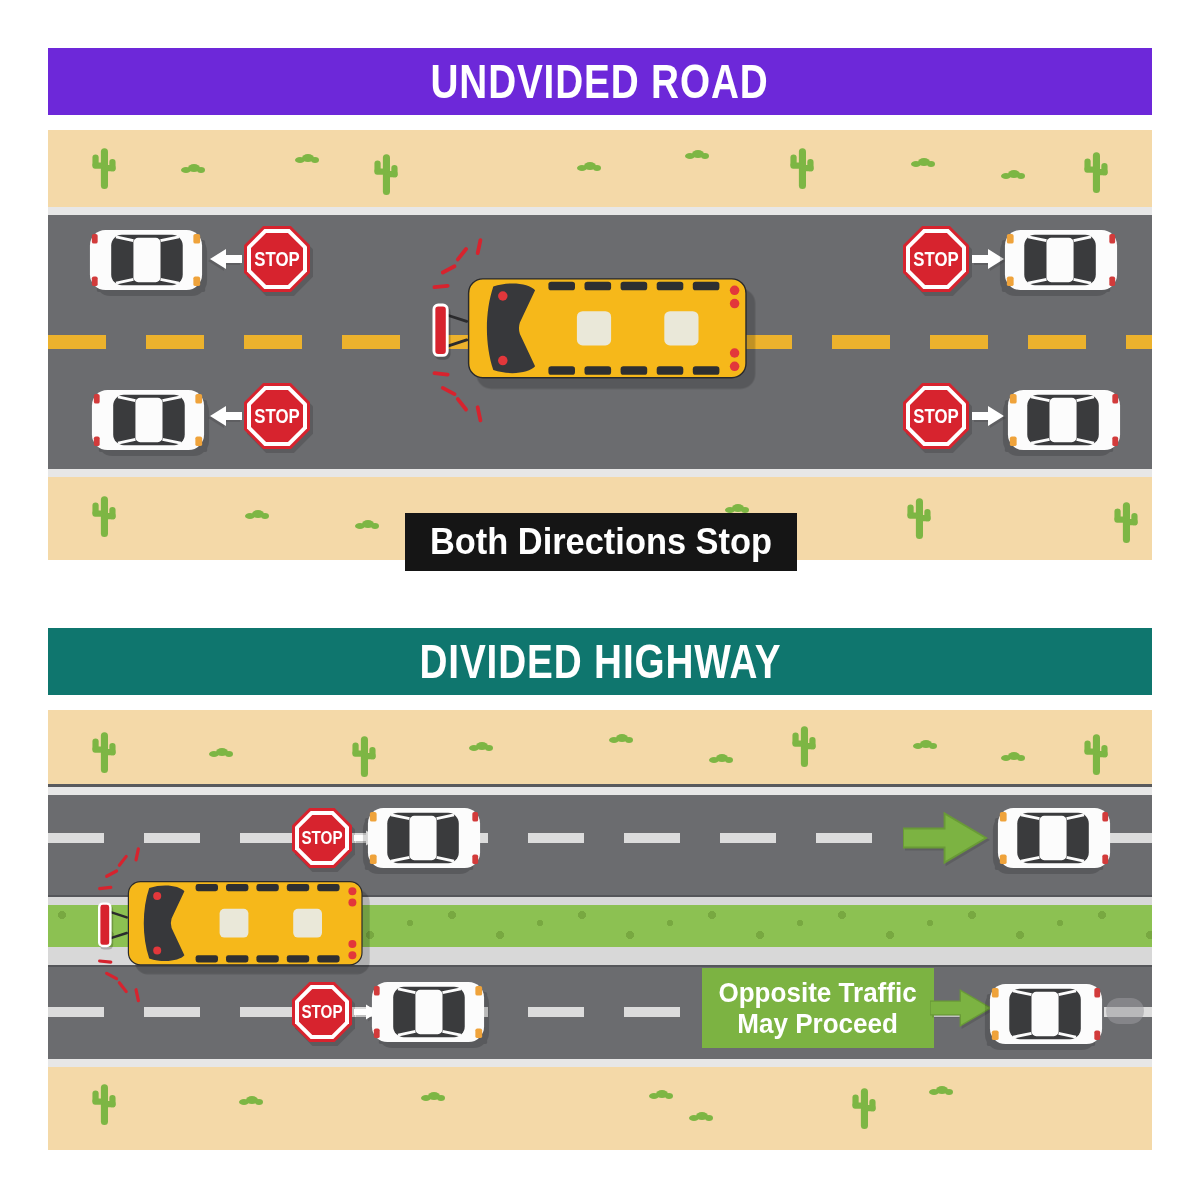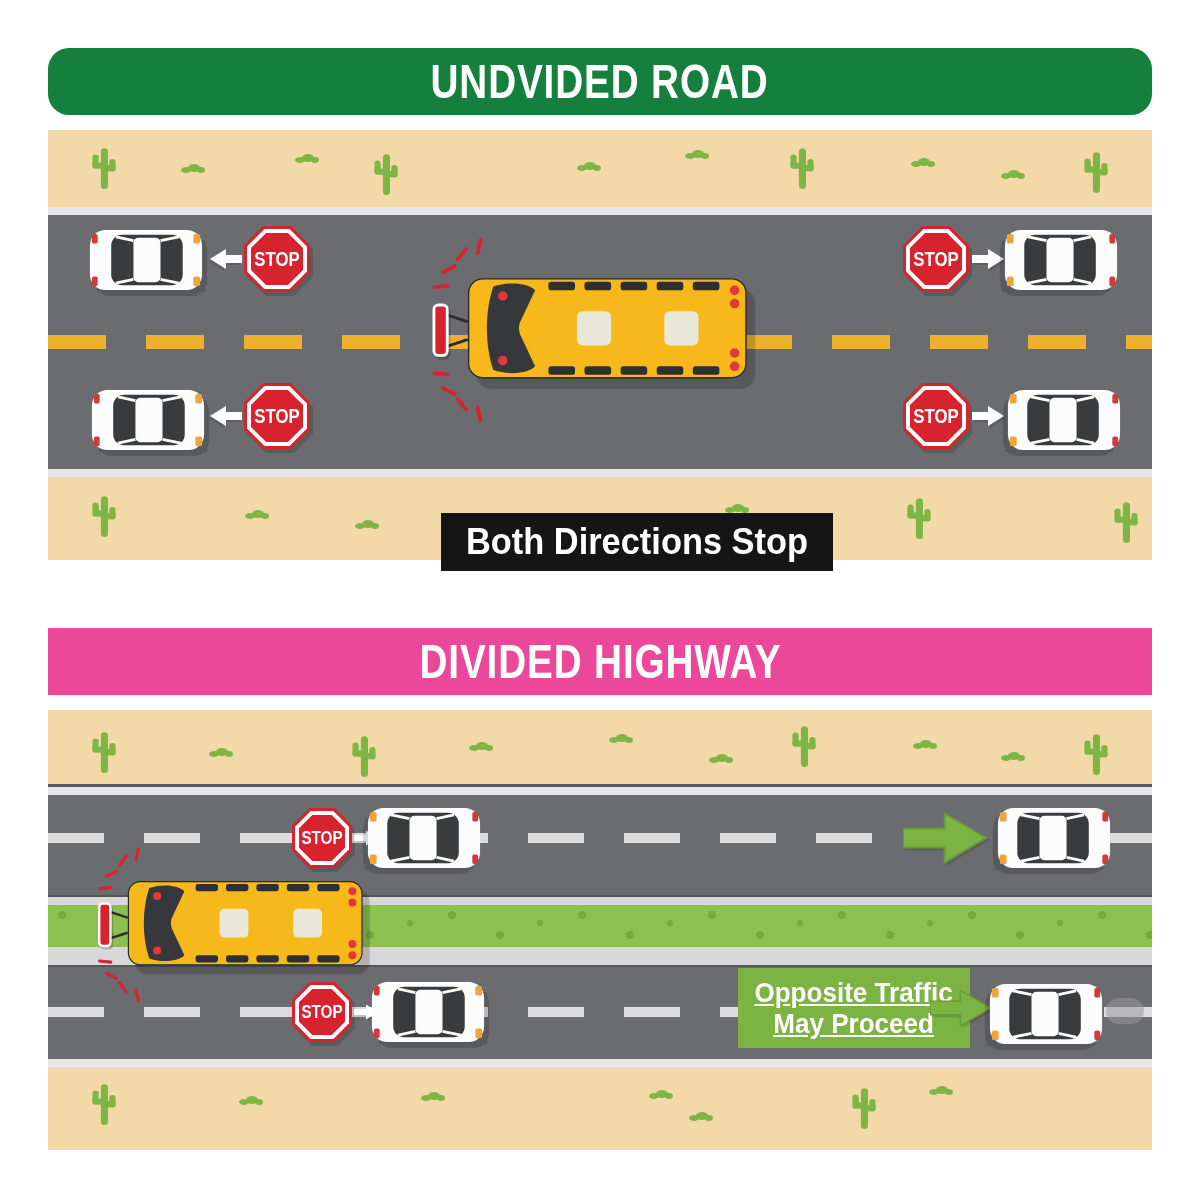--- a/index.html
+++ b/index.html
@@ -8,7 +8,7 @@
 
   
   .banner{position:absolute;left:48px;width:1104px;height:67px;display:flex;align-items:center;justify-content:center;}
-  .banner.green{background:#15803d;border-radius:21px;}
+  .banner.green{background:#6d28d9;}
   .banner.blue{background:#ec4899;align-items:center;}
   .banner-text{color:#fff;font-weight:bold;font-size:45px;letter-spacing:1px;transform:scaleX(.86) scaleY(1.05);display:inline-block;}
 

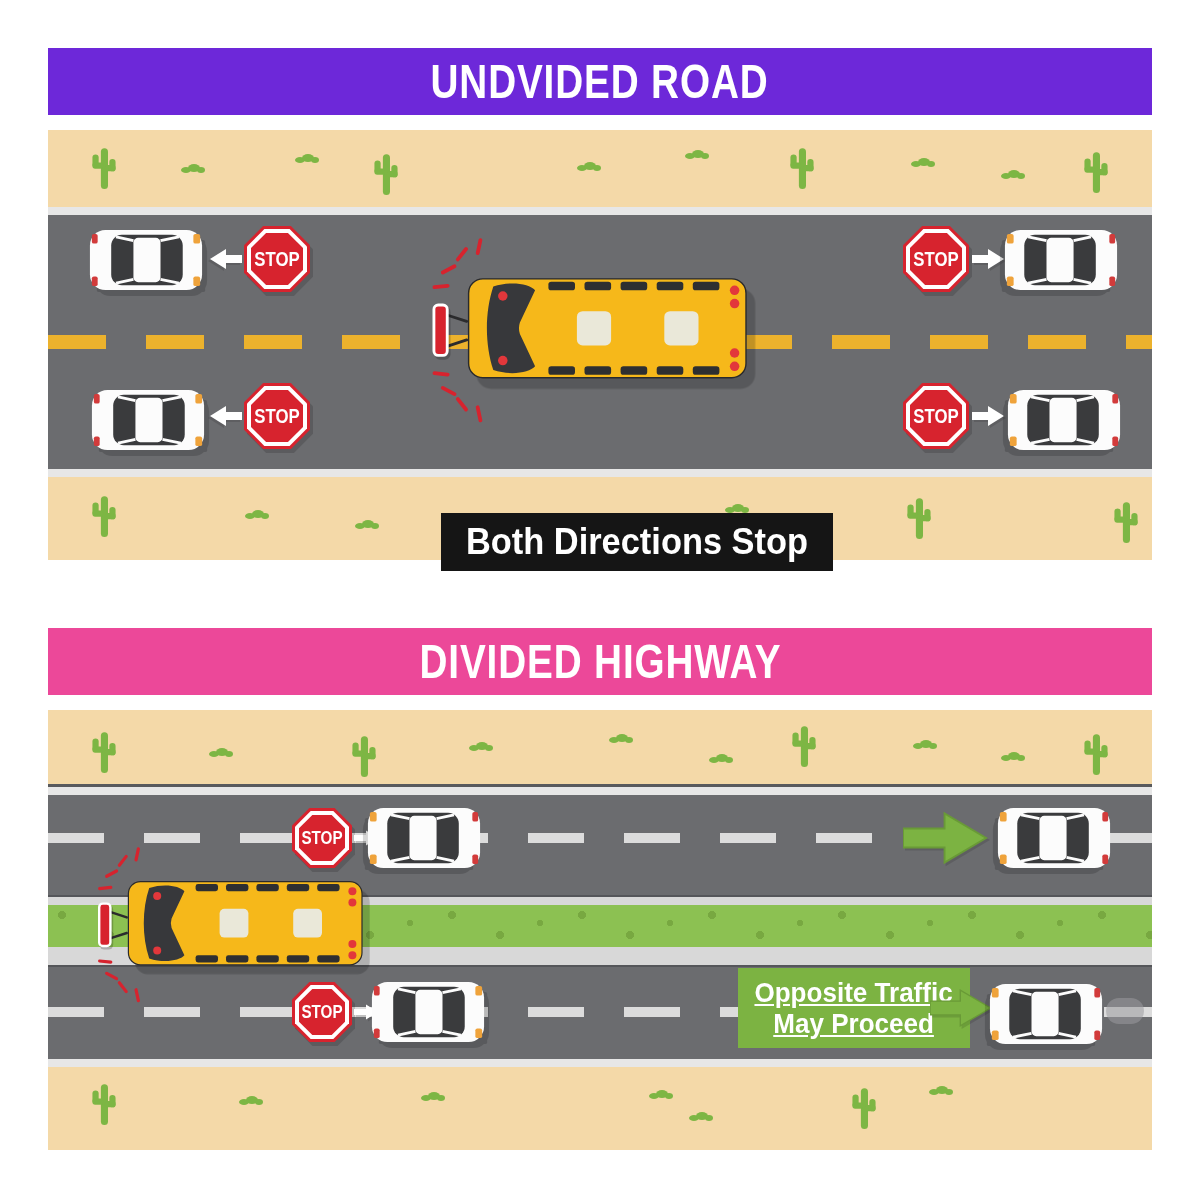--- a/index.html
+++ b/index.html
@@ -62,7 +62,7 @@
   .flash{position:absolute;width:18px;height:4px;background:#D7232E;border-radius:2px;}
 
   
-  .caption{position:absolute;display:flex;align-items:center;justify-content:center;color:#fff;font-weight:bold;text-align:center;margin-left:36px;}
+  .caption{position:absolute;display:flex;align-items:center;justify-content:center;color:#fff;font-weight:bold;text-align:center;}
   .caption.black{background:#151515;}
   .caption.greenbox{background:#7CB342;text-decoration:underline;}
   .caption .cap-text{display:inline-block;transform:scaleX(.93);}

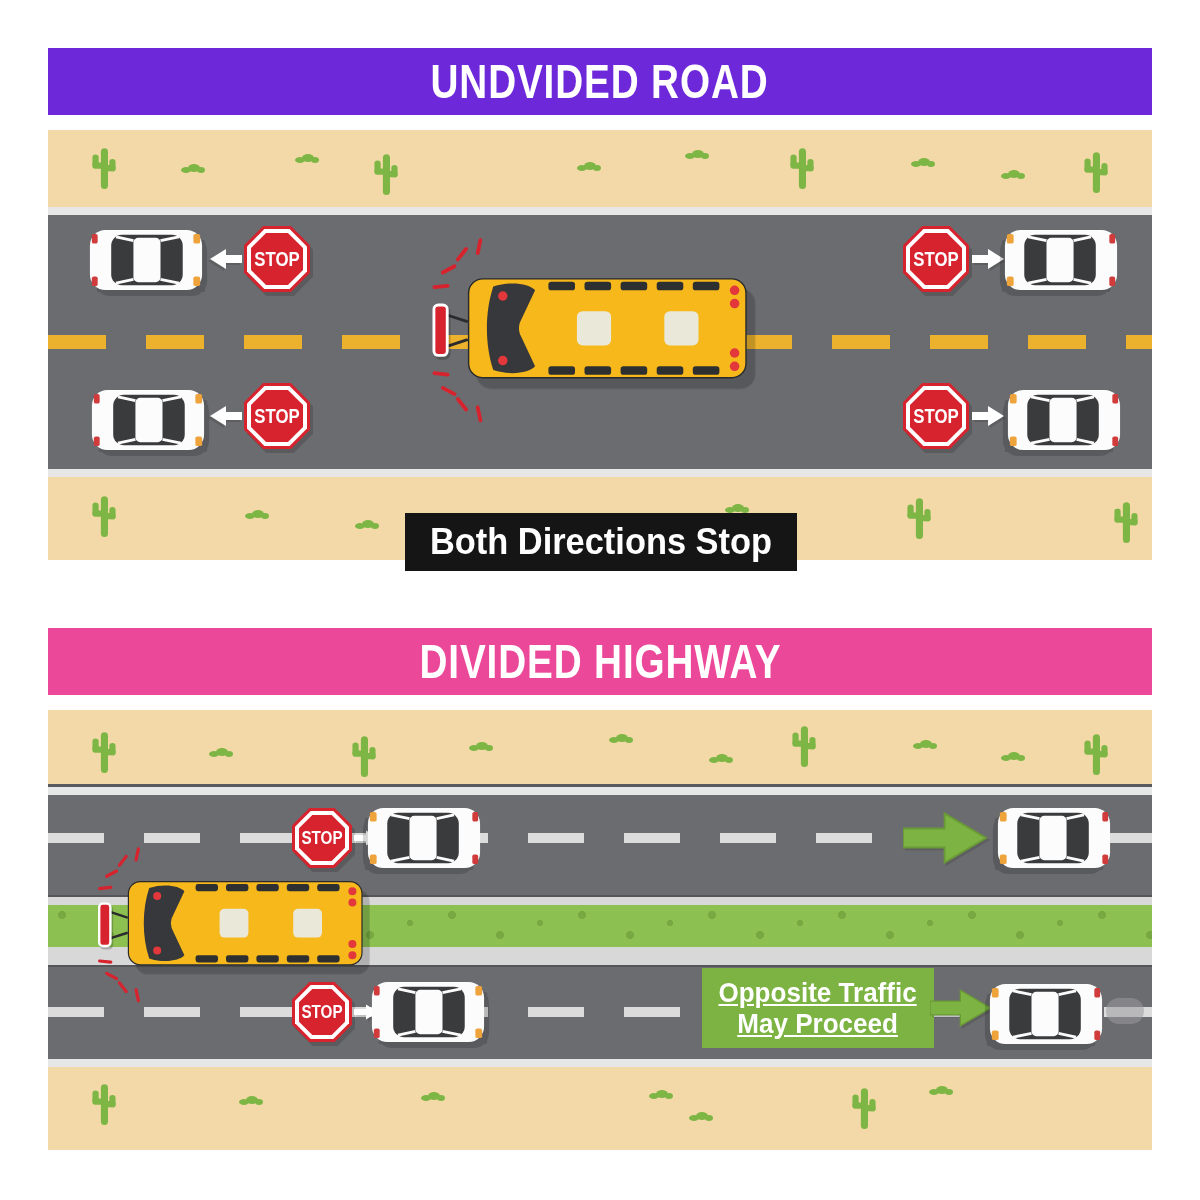--- a/index.html
+++ b/index.html
@@ -9,7 +9,7 @@
   
   .banner{position:absolute;left:48px;width:1104px;height:67px;display:flex;align-items:center;justify-content:center;}
   .banner.green{background:#6d28d9;}
-  .banner.blue{background:#ec4899;align-items:center;}
+  .banner.blue{background:#0f766e;align-items:center;}
   .banner-text{color:#fff;font-weight:bold;font-size:45px;letter-spacing:1px;transform:scaleX(.86) scaleY(1.05);display:inline-block;}
 
   

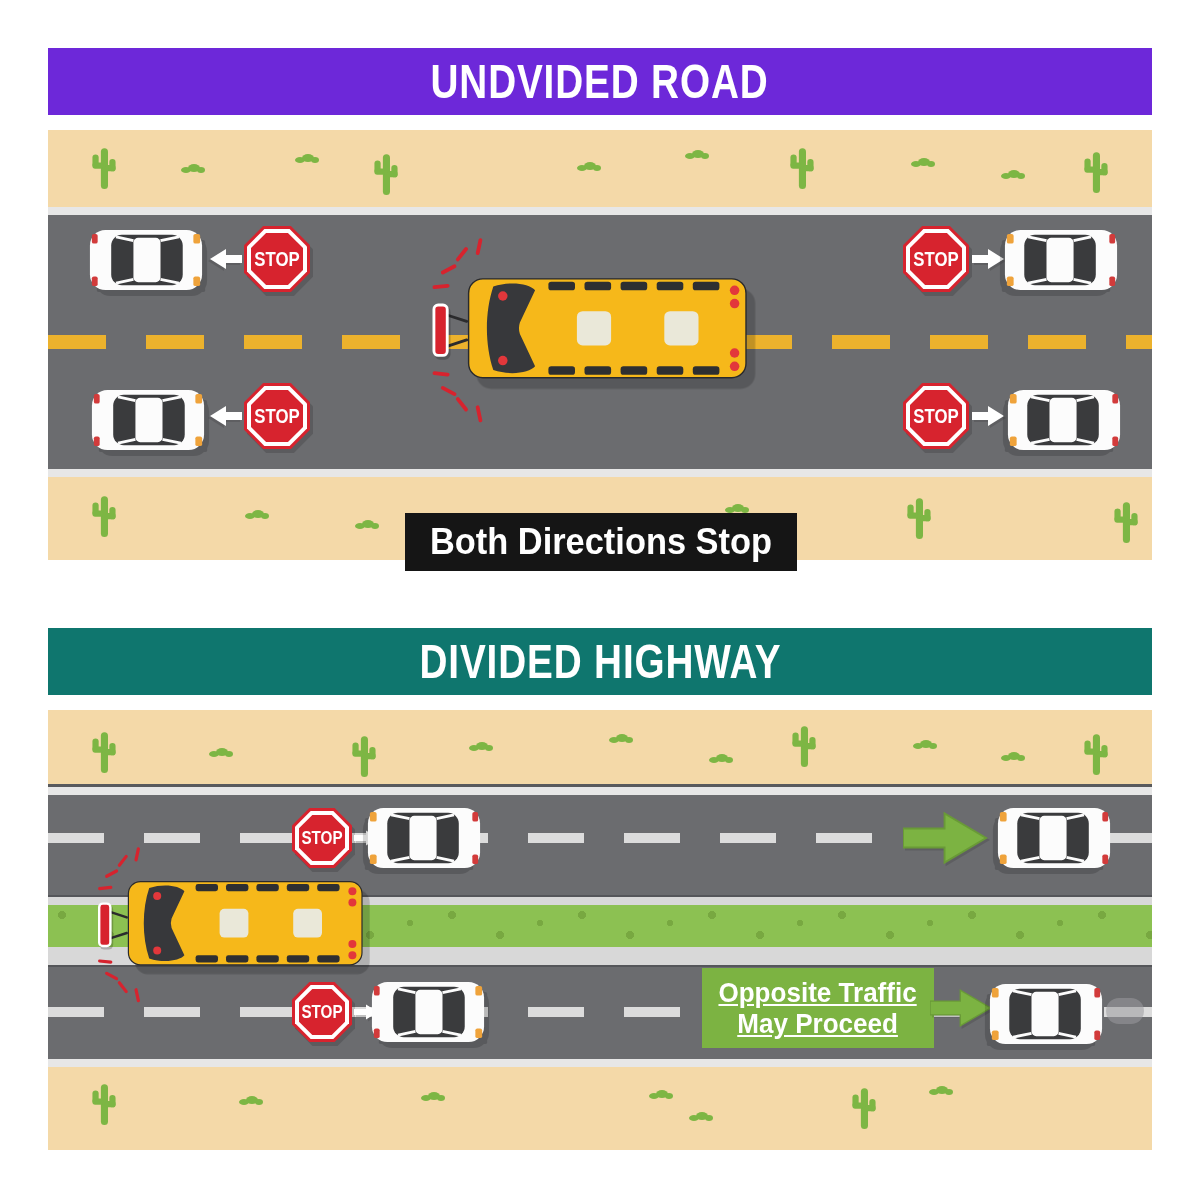--- a/index.html
+++ b/index.html
@@ -64,7 +64,7 @@
   
   .caption{position:absolute;display:flex;align-items:center;justify-content:center;color:#fff;font-weight:bold;text-align:center;}
   .caption.black{background:#151515;}
-  .caption.greenbox{background:#7CB342;text-decoration:underline;}
+  .caption.greenbox{background:#7CB342;}
   .caption .cap-text{display:inline-block;transform:scaleX(.93);}
 
   .exhaust{position:absolute;width:38px;height:26px;border-radius:13px;background:#9a9b9e;opacity:.55;}

